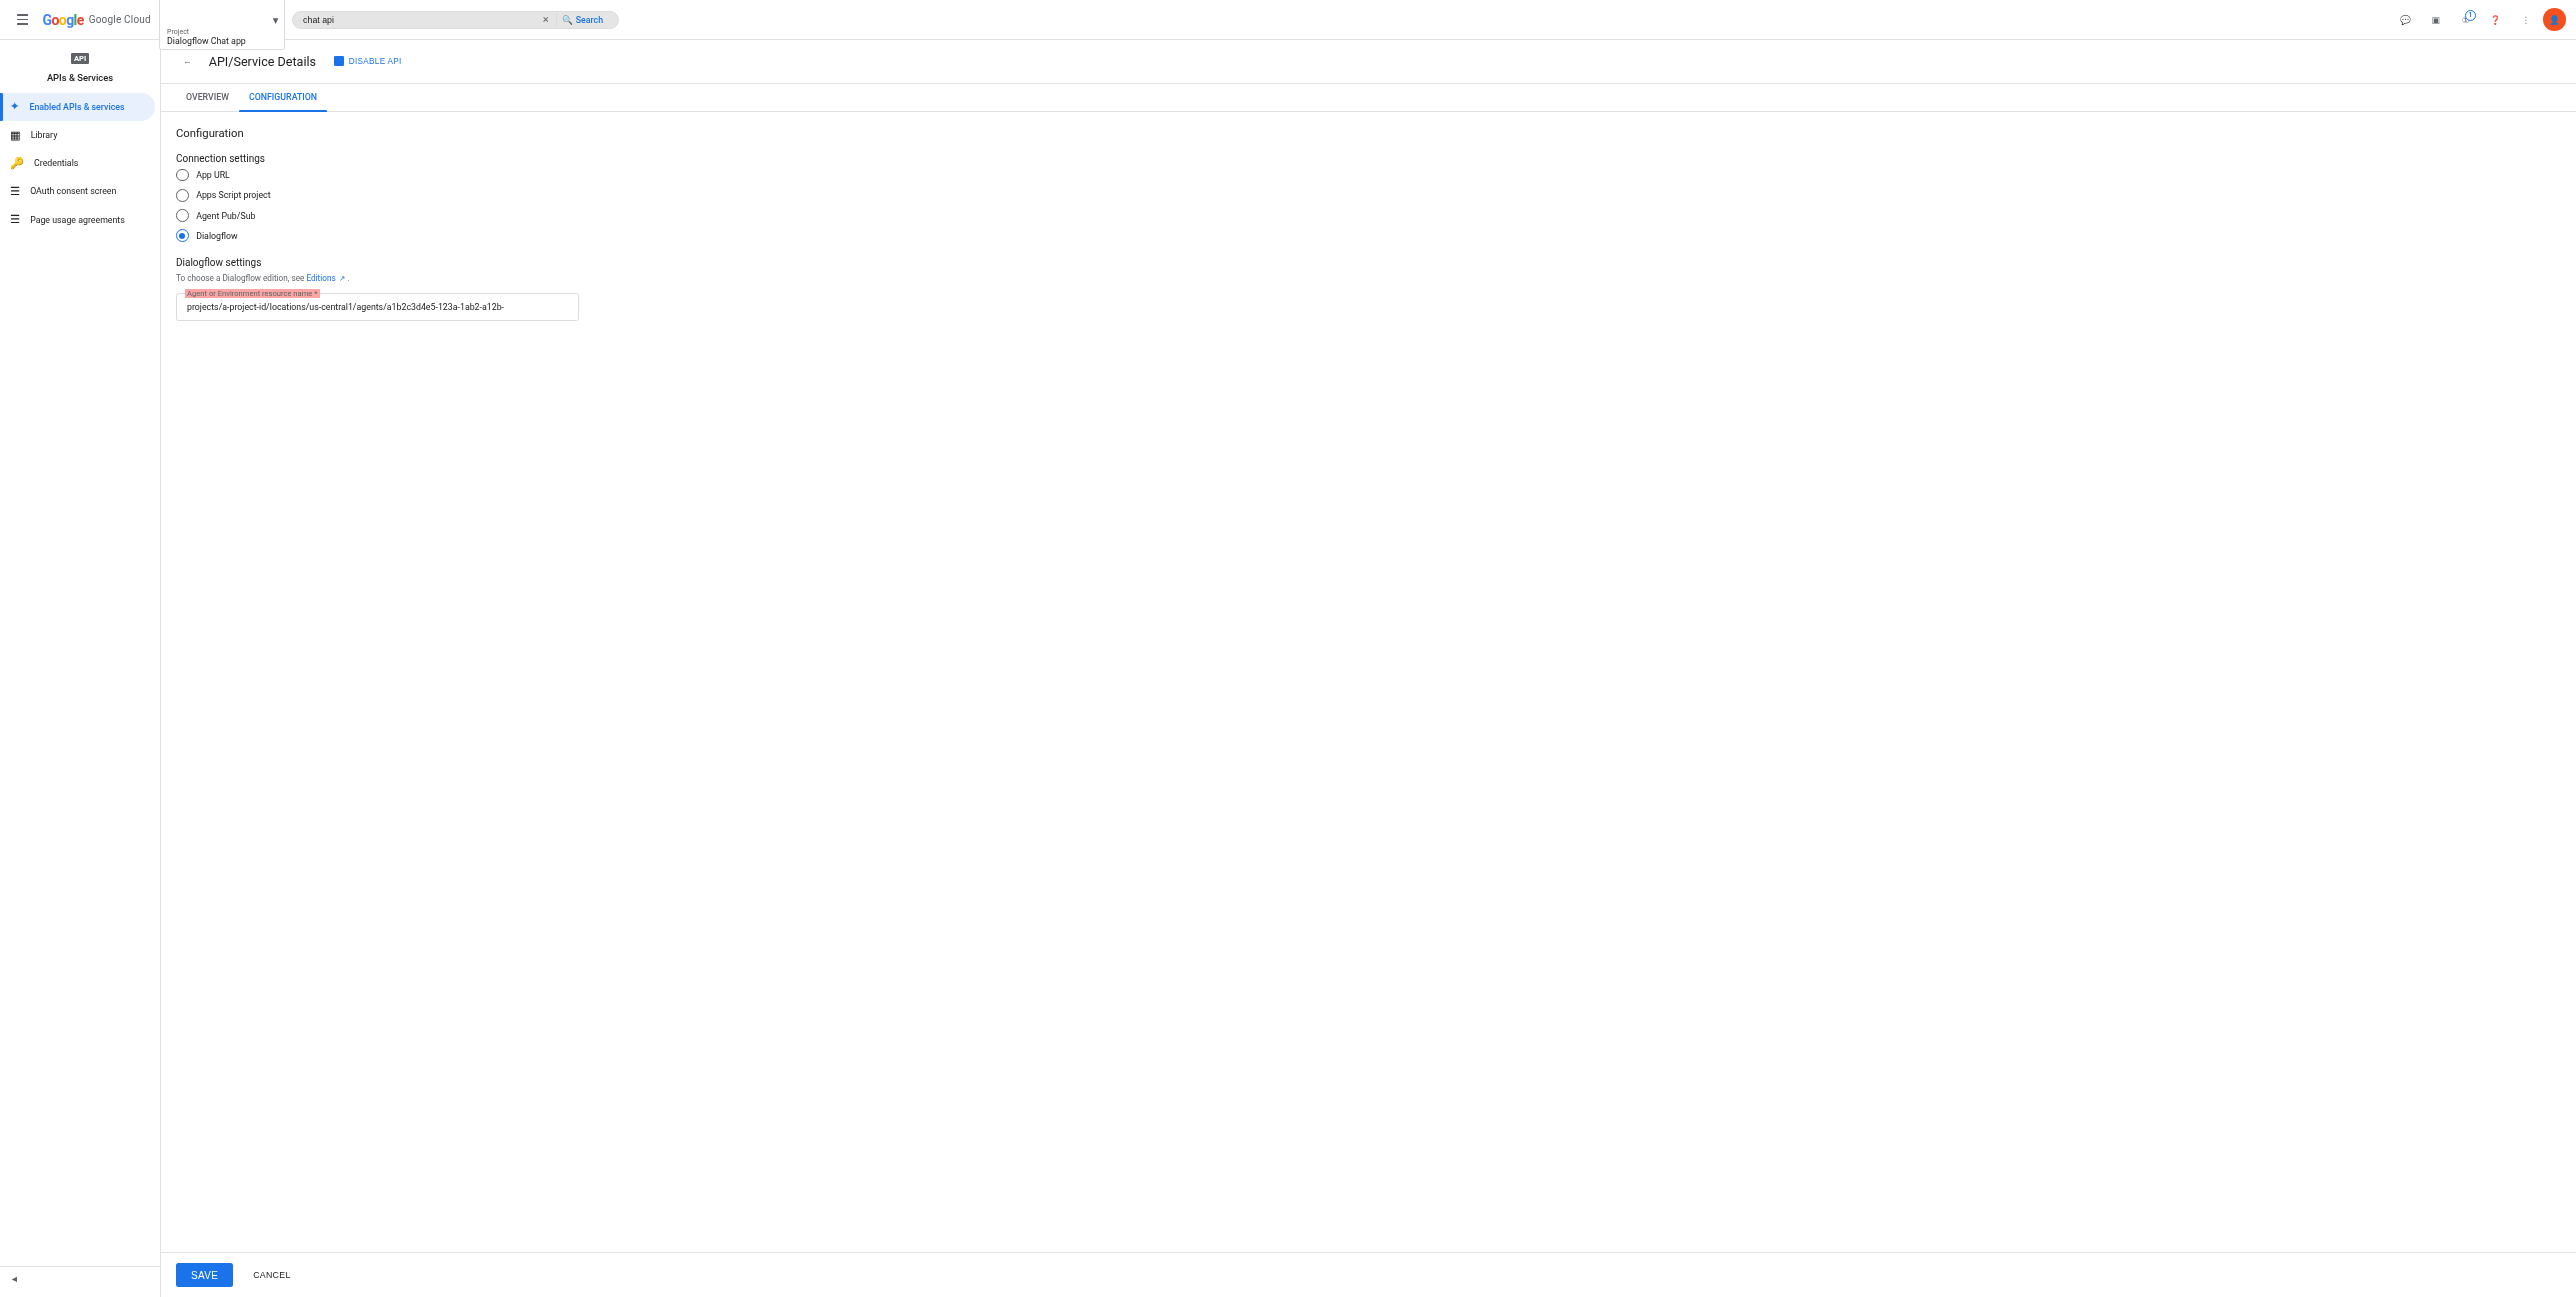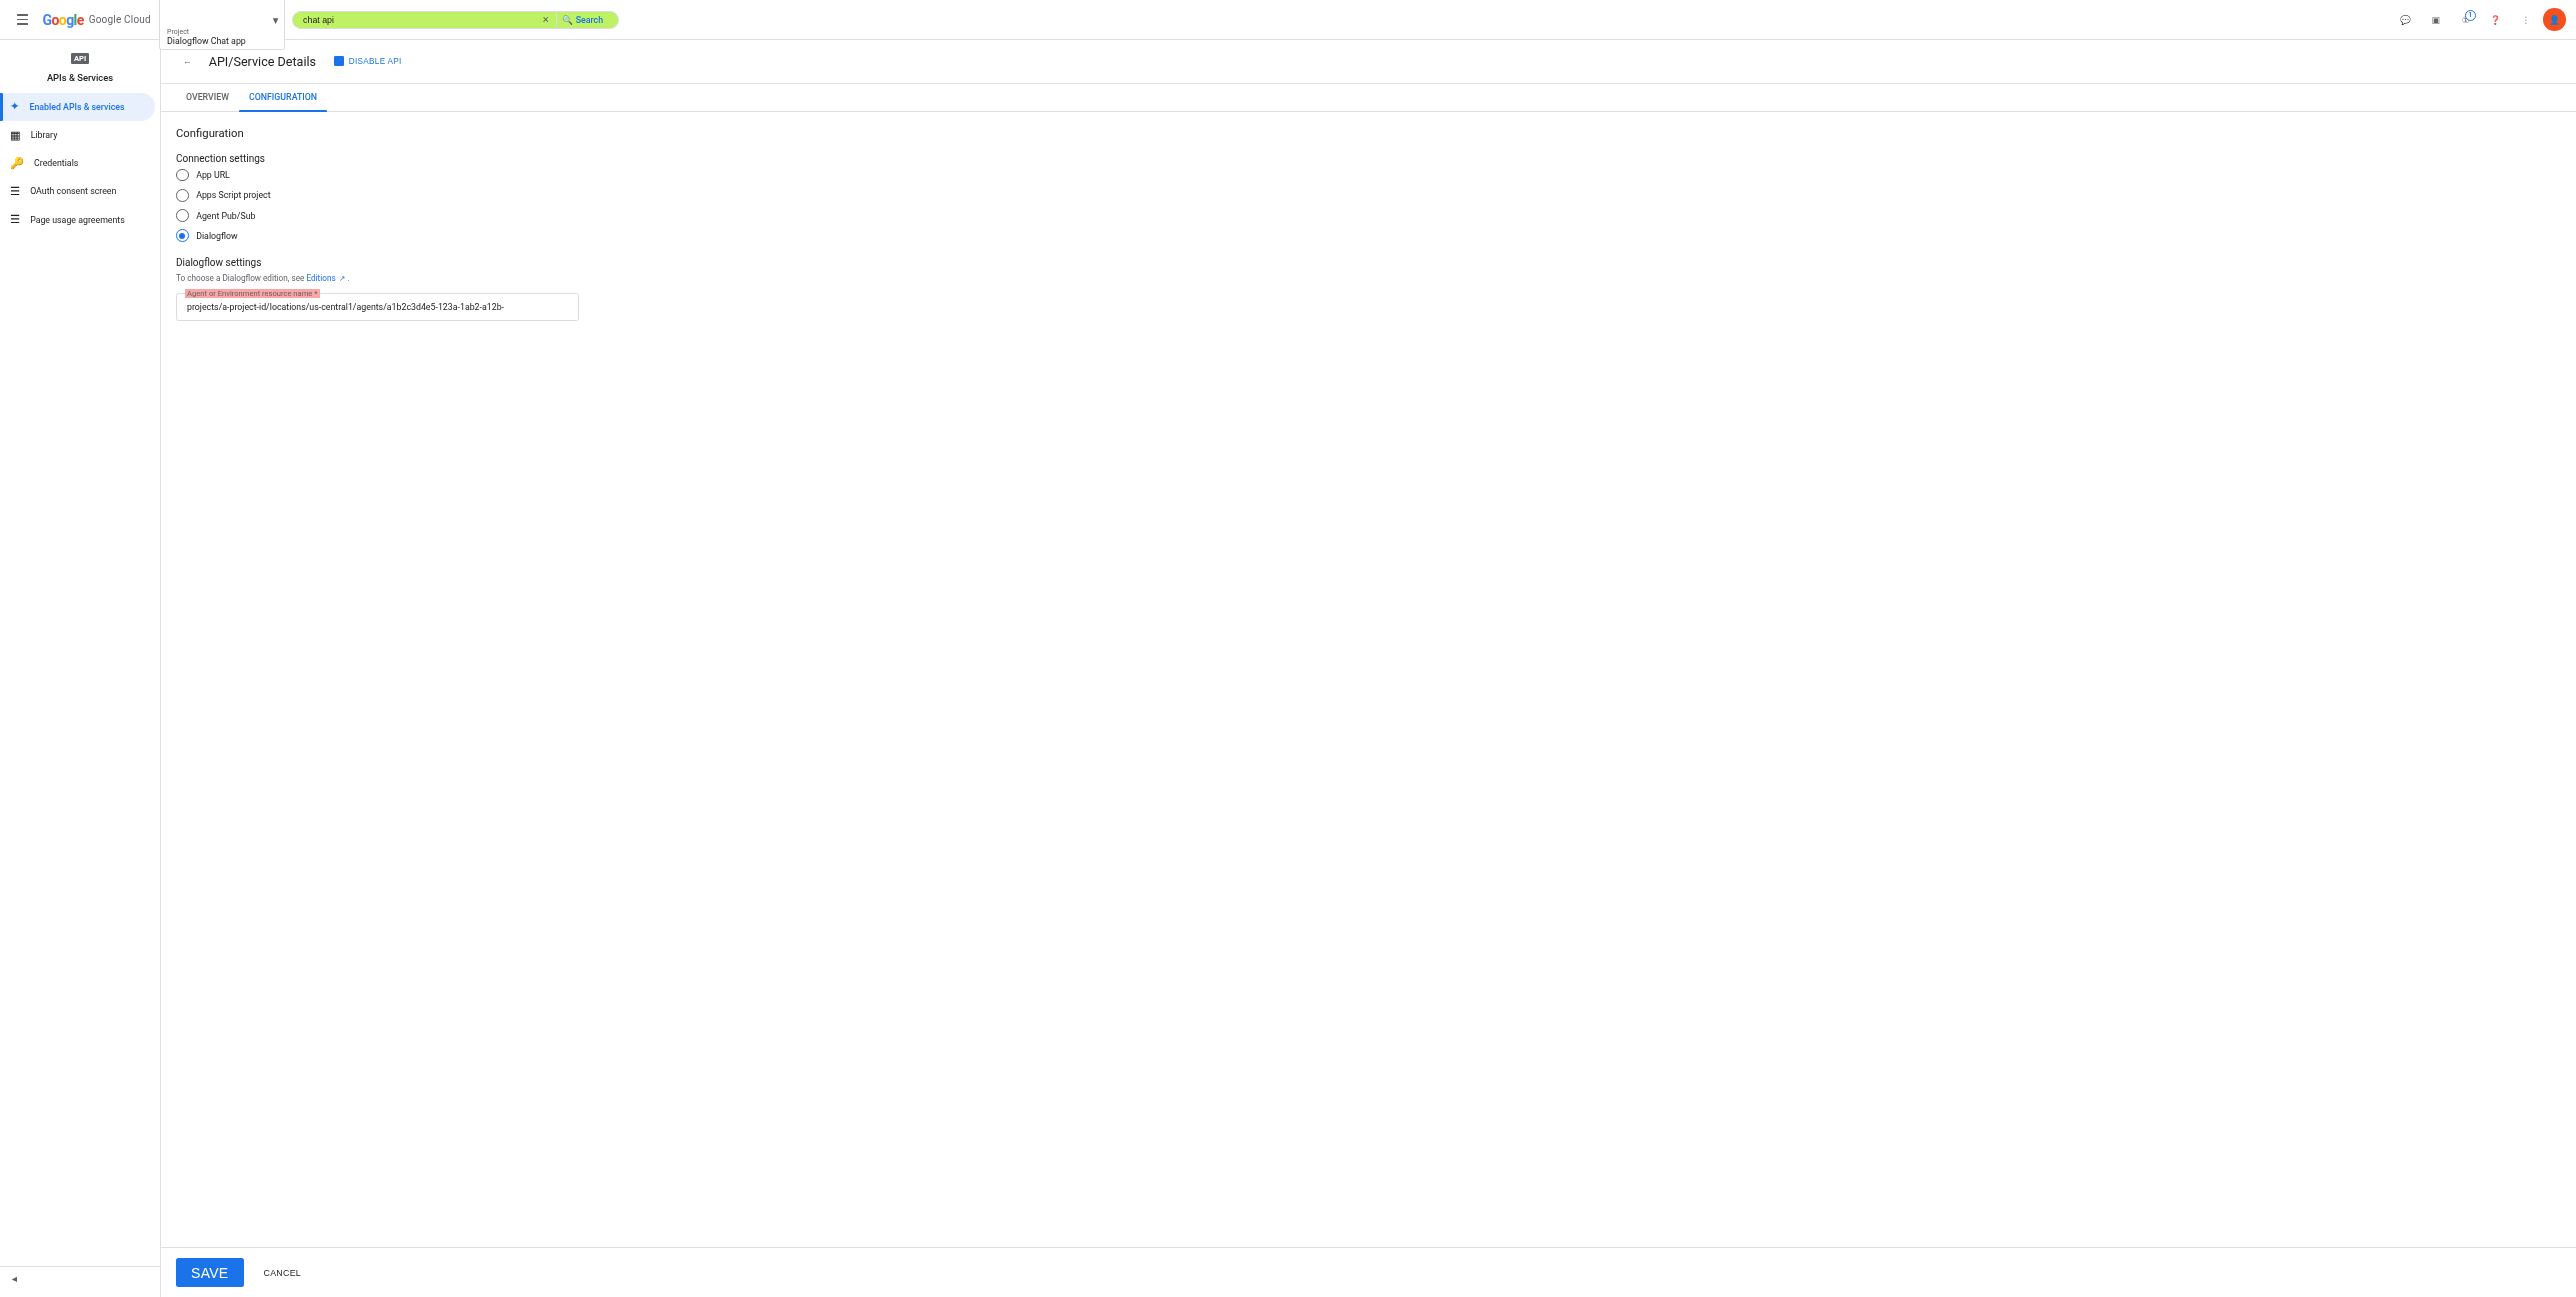--- a/index.html
+++ b/index.html
@@ -59,7 +59,7 @@
       height: 18px;
       flex: 1;
       max-width: 327px;
-      background: #bef264;
+      background: #e5e5e5;
       gap: 5px;
     }
     .search-bar input {

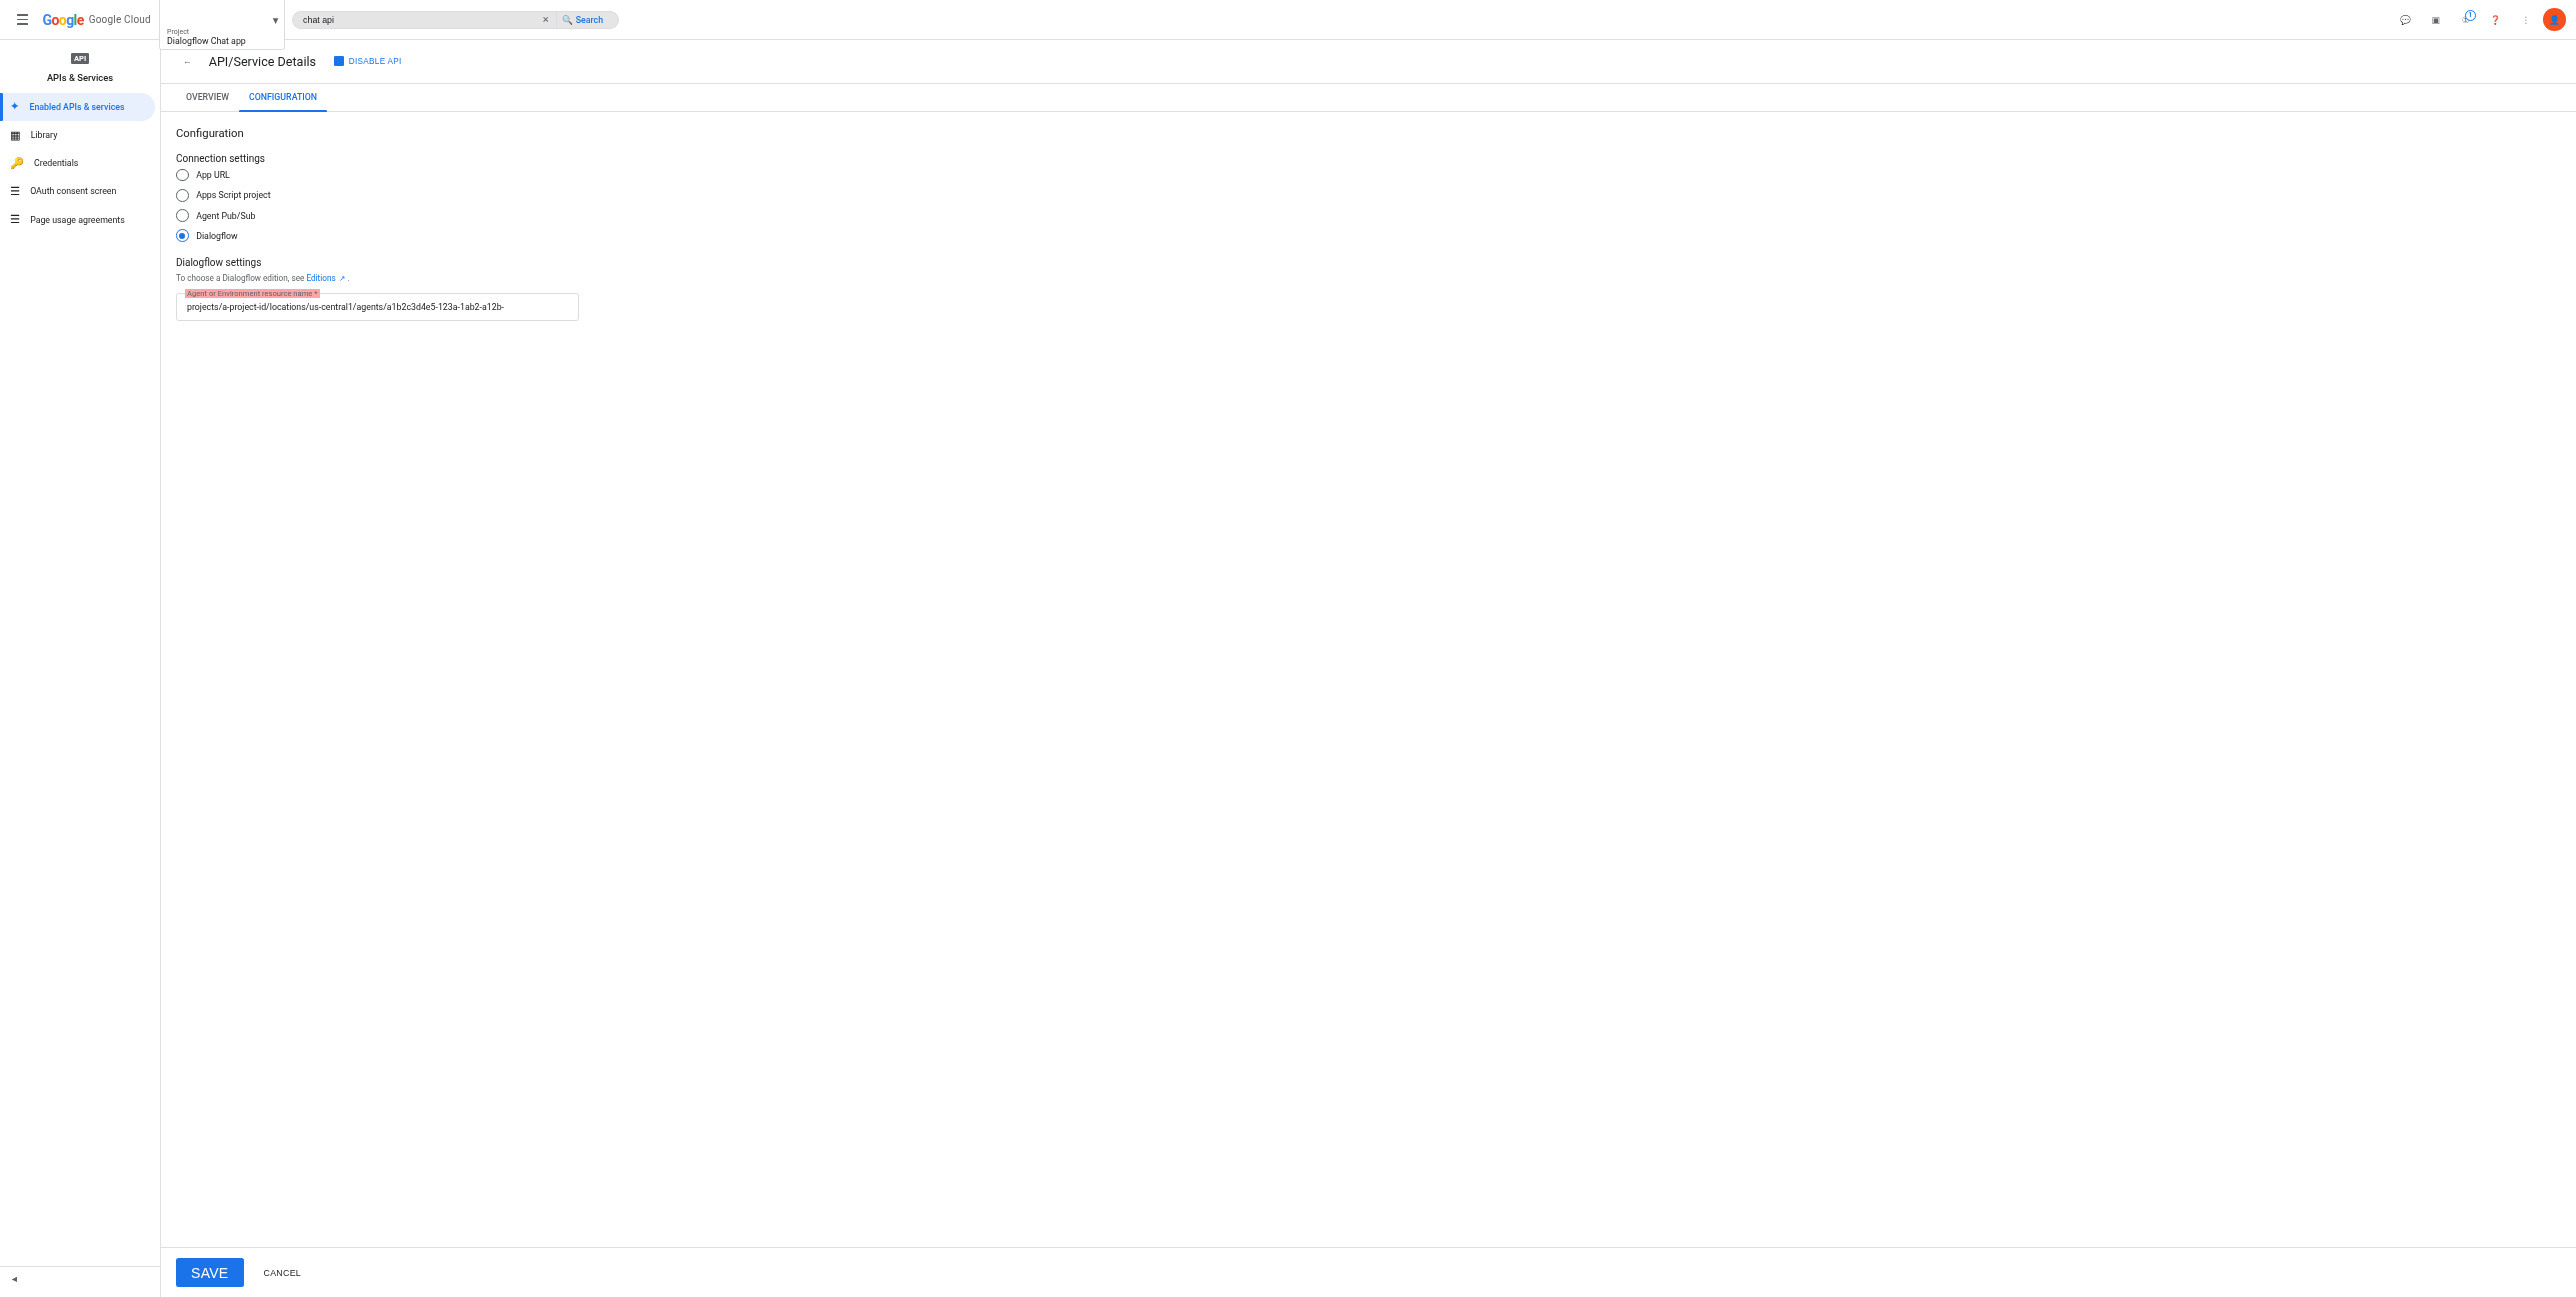--- a/index.html
+++ b/index.html
@@ -285,7 +285,7 @@
       border: none;
       padding: 6.3px 15px;
       border-radius: 2.5px;
-      font-size: 14px; font-weight: 500;
+      font-size: 10px; font-weight: 500;
       cursor: pointer;
       text-transform: uppercase; letter-spacing: 0.3px;
     }

